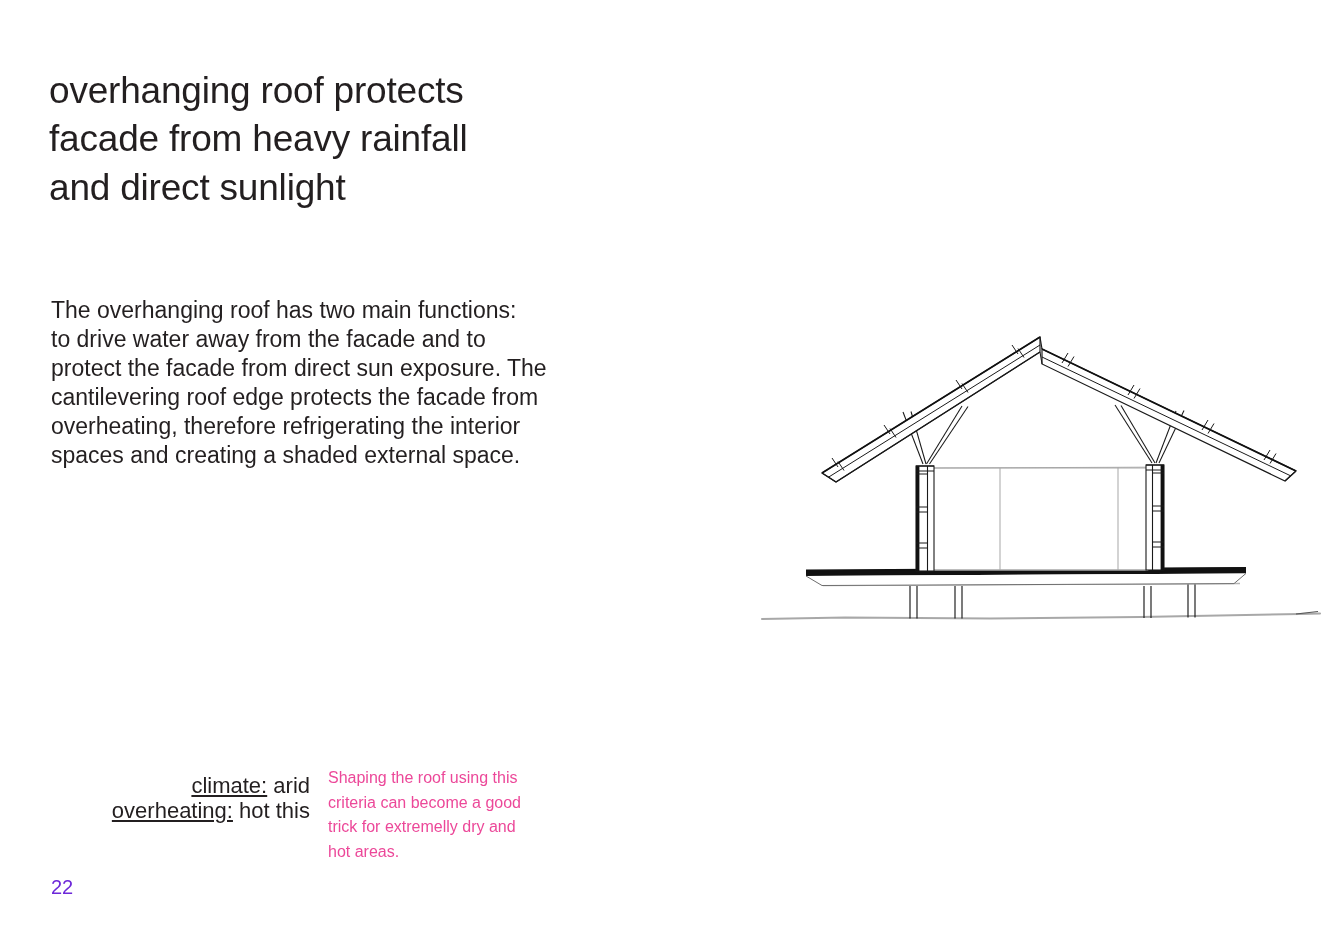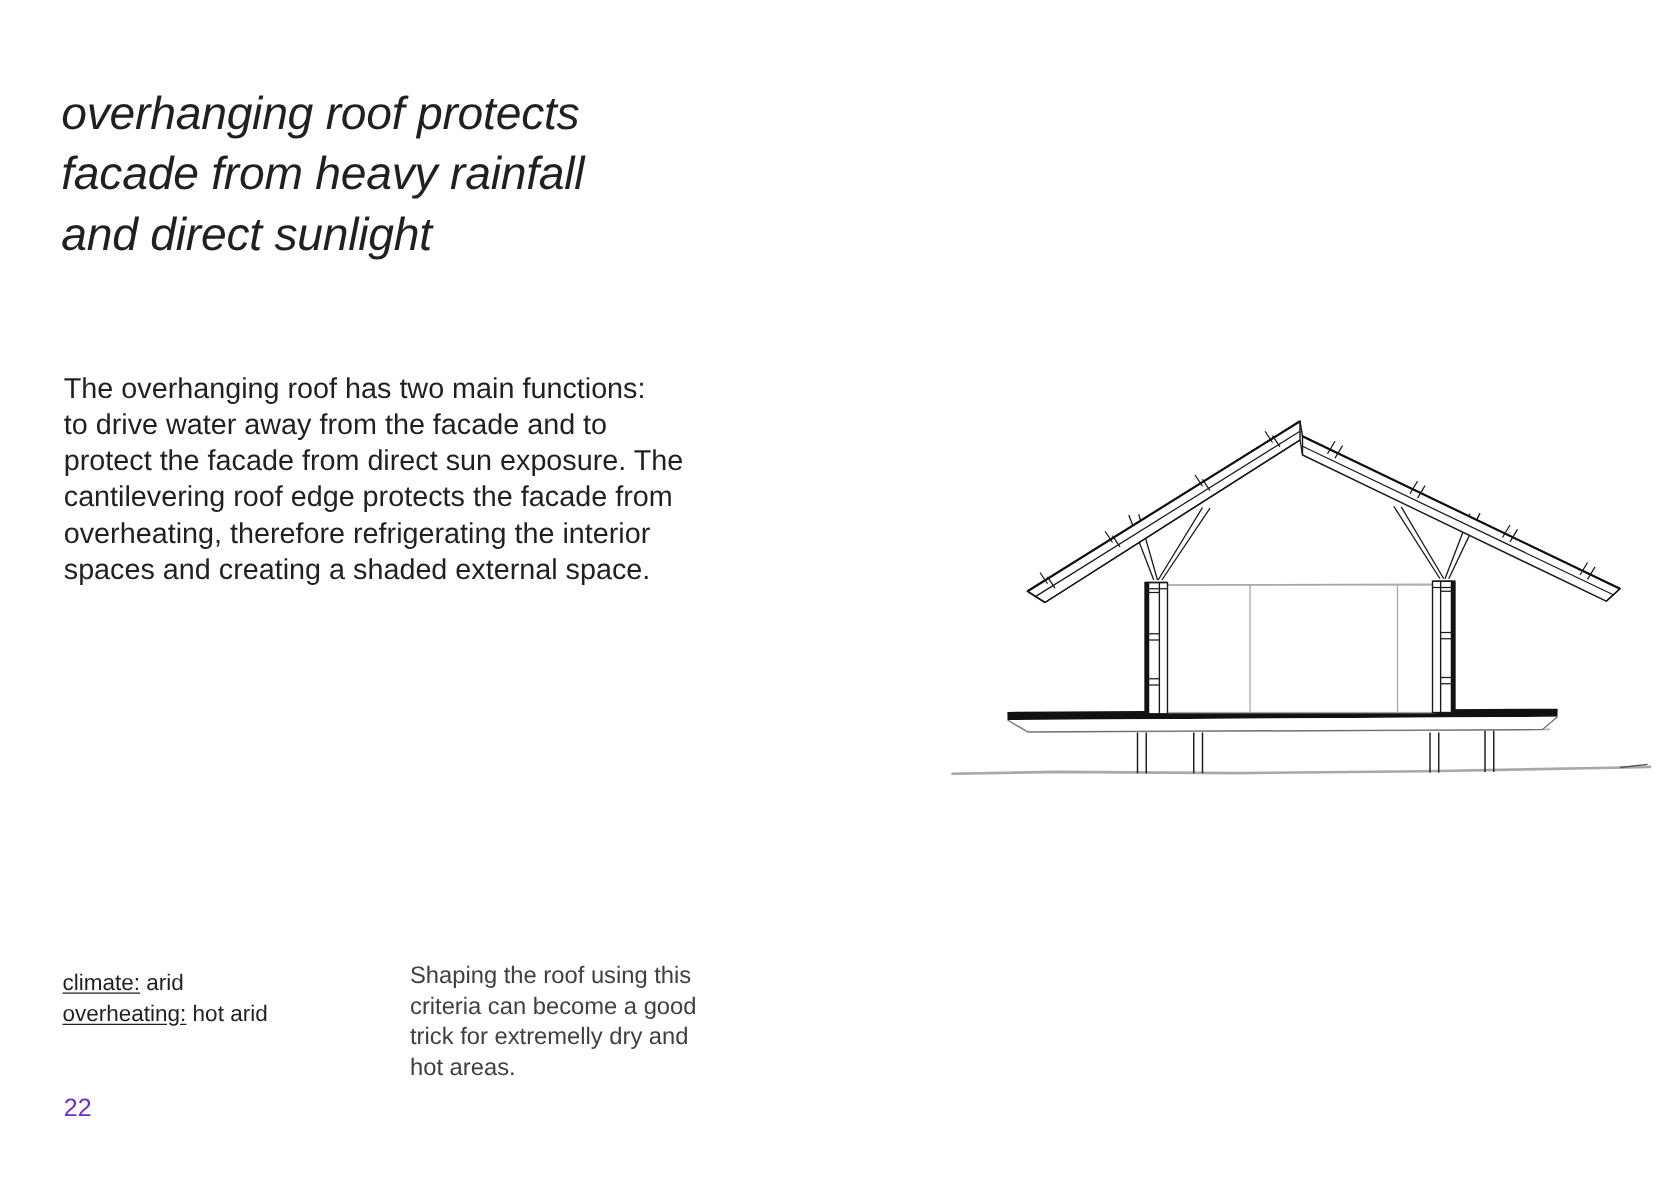--- a/index.html
+++ b/index.html
@@ -35,7 +35,6 @@
     letter-spacing: -0.2px;
     color: #231f20;
     white-space: pre-line;
-    font-style: italic;
   }
 
   

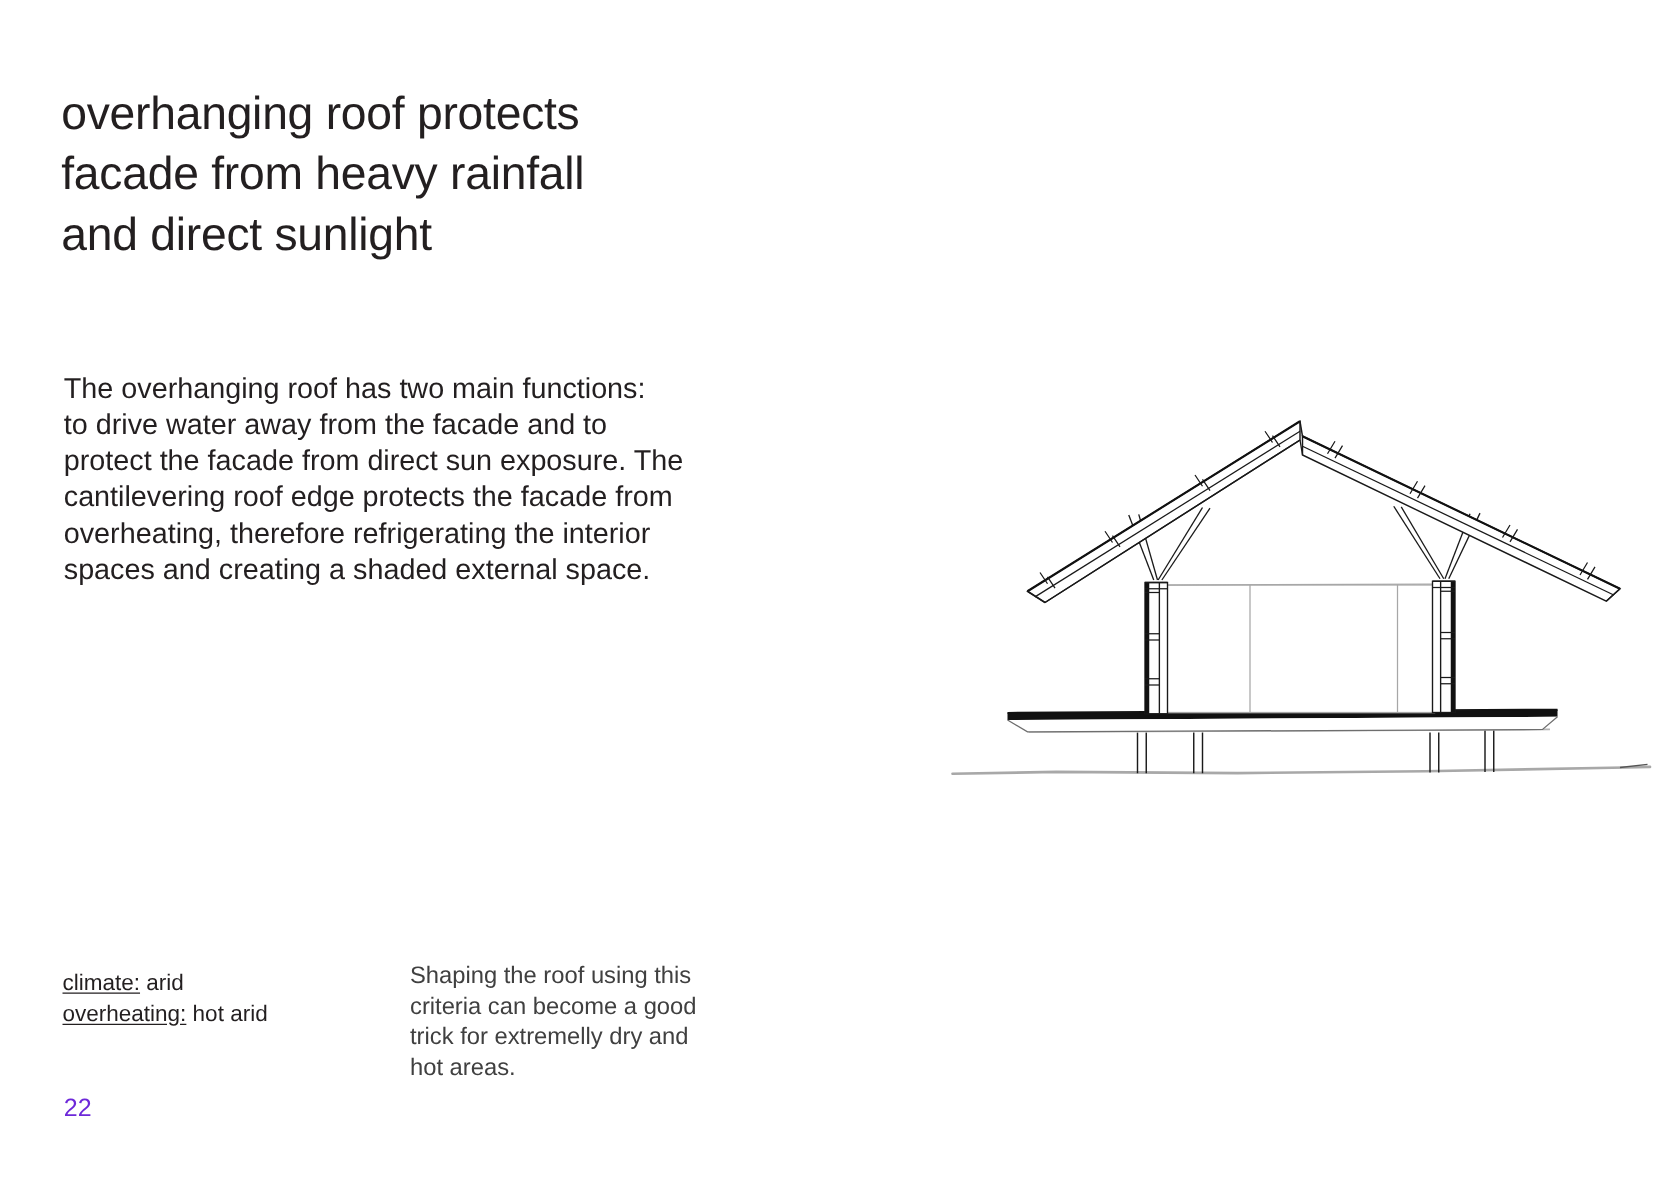--- a/index.html
+++ b/index.html
@@ -55,9 +55,10 @@
     left: 50px;
     top: 774px;
     width: 260px;
-    font-size: 18px;
+    font-size: 22px;
     line-height: 24.6px;
     color: #231f20;
+    text-align: right;
   }
   #climate-block .meta-row {
     white-space: nowrap;

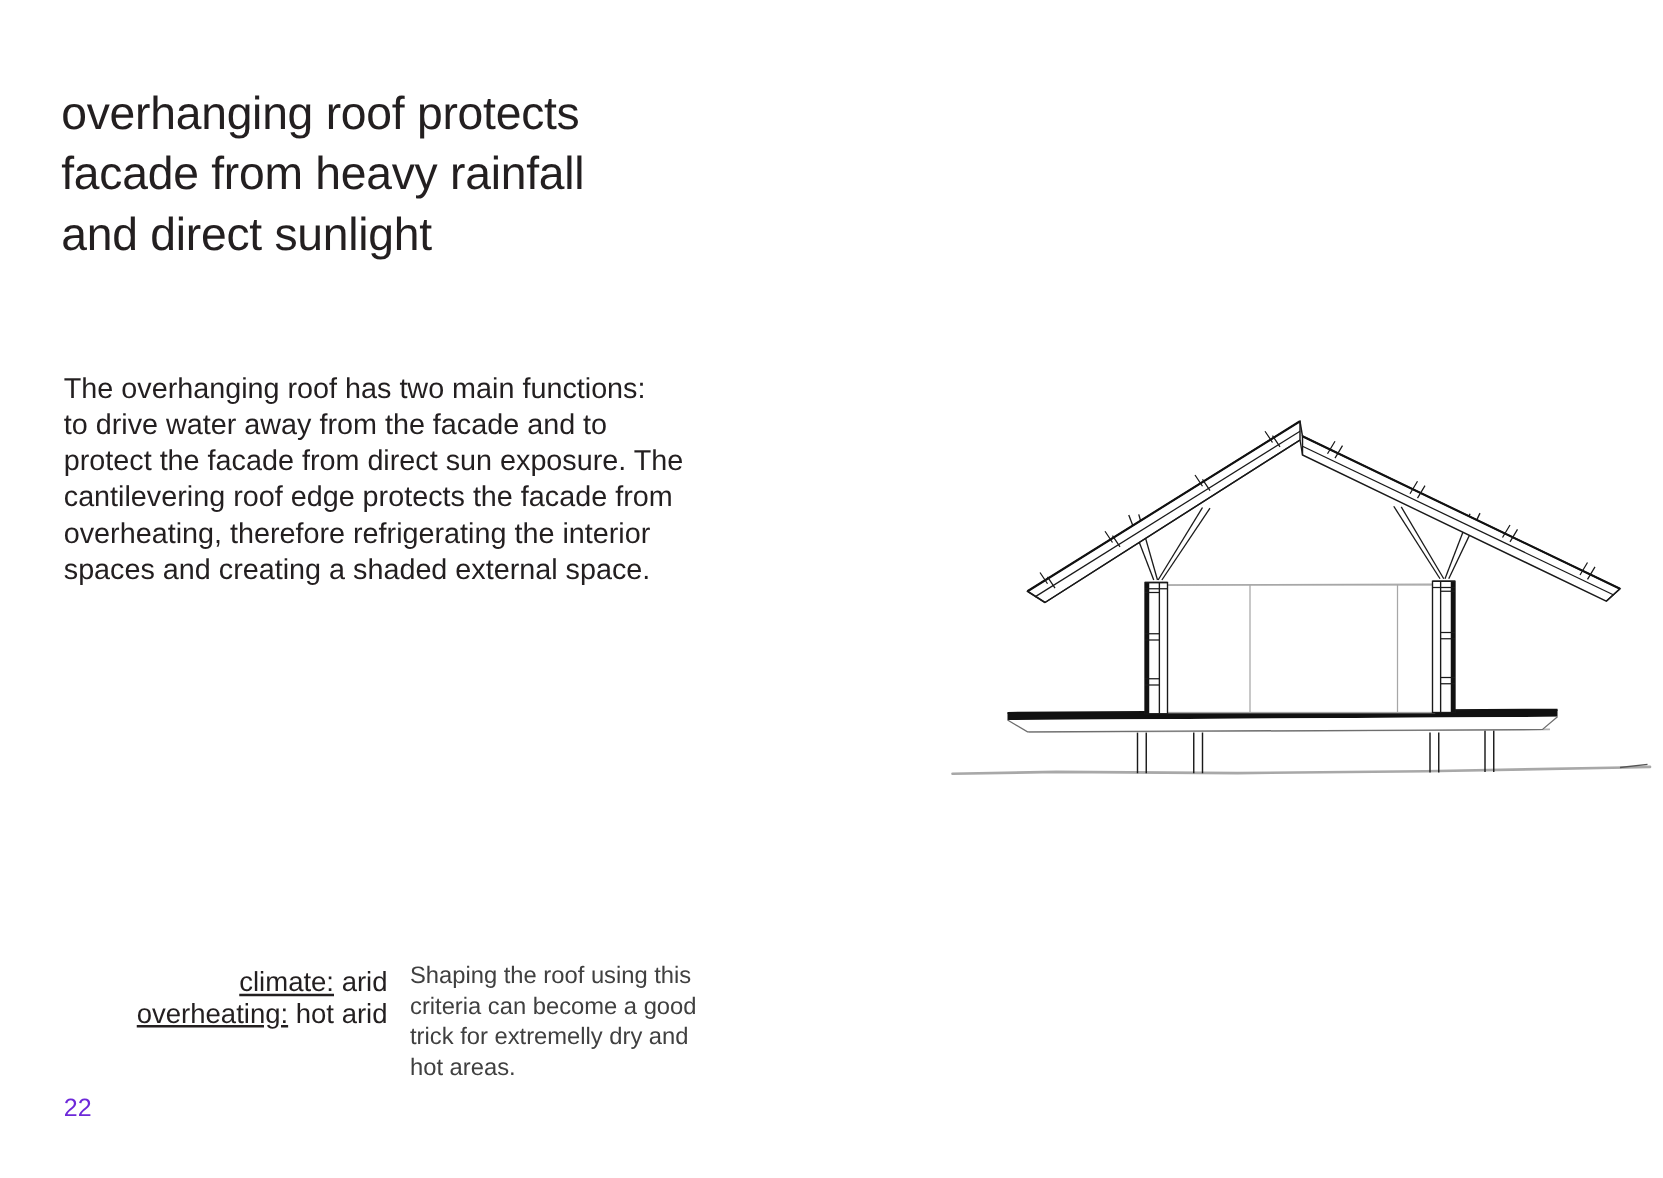--- a/index.html
+++ b/index.html
@@ -77,9 +77,9 @@
     left: 328px;
     top: 750px;
     width: 260px;
-    font-size: 19px;
+    font-size: 16px;
     line-height: 24.6px;
-    color: #404040;
+    color: #ec4899;
     white-space: pre-line;
   }
 

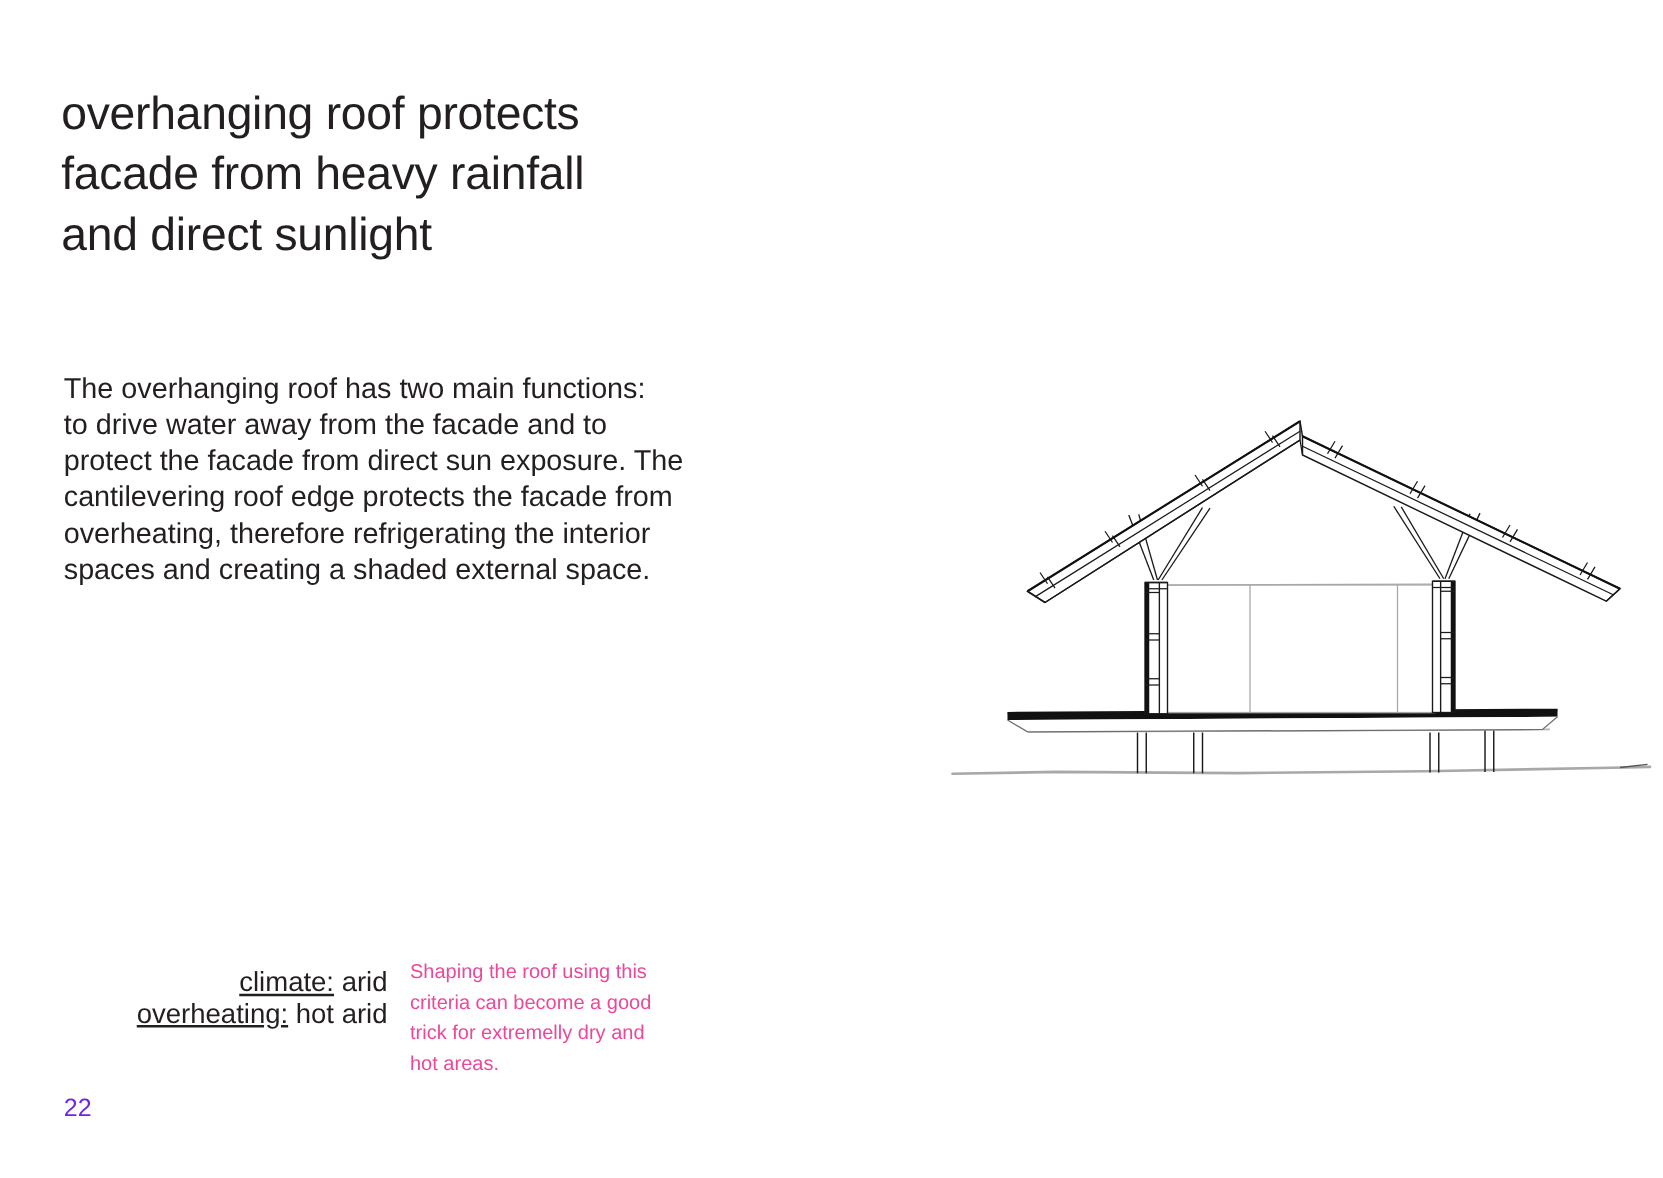--- a/index.html
+++ b/index.html
@@ -127,7 +127,7 @@
       <span class="meta-label">climate:</span><span class="meta-value"> arid</span>
     </div>
     <div class="meta-row">
-      <span class="meta-label">overheating:</span><span class="meta-value"> hot arid</span>
+      <span class="meta-label">overheating:</span><span class="meta-value"> hot this</span>
     </div>
   </div>
 

